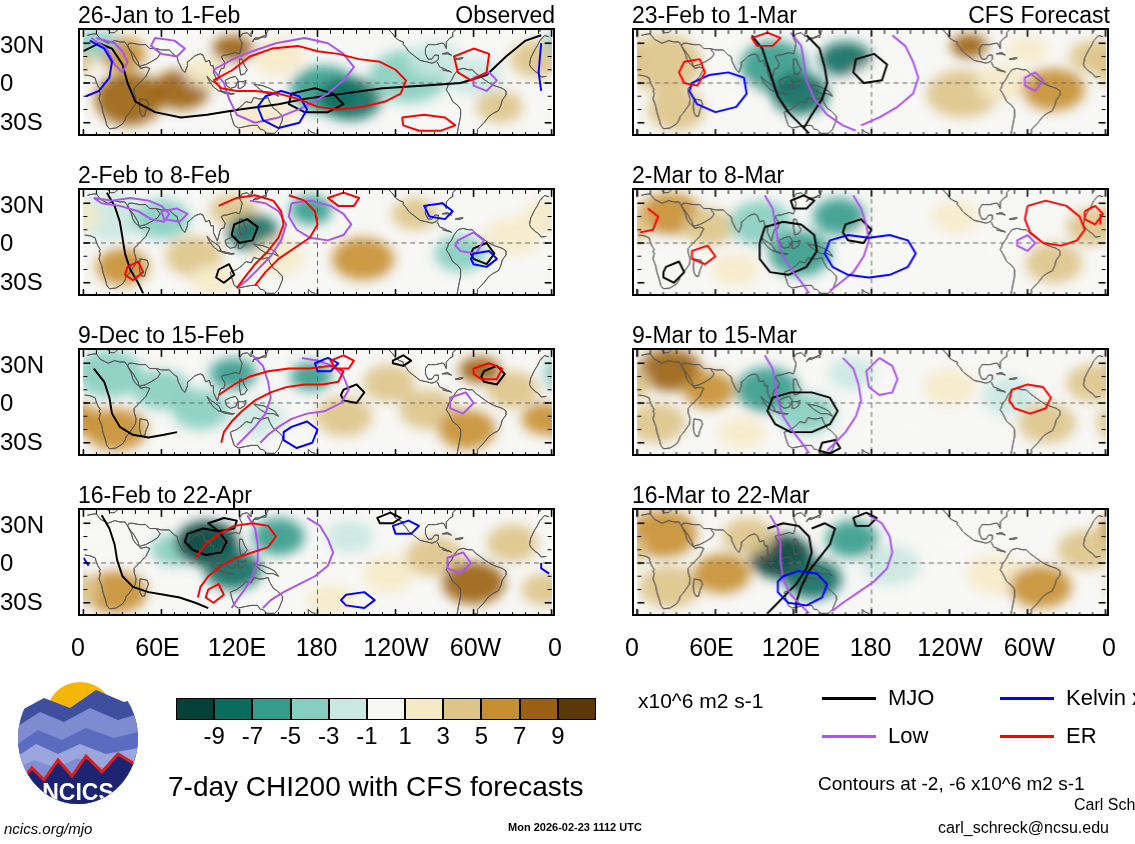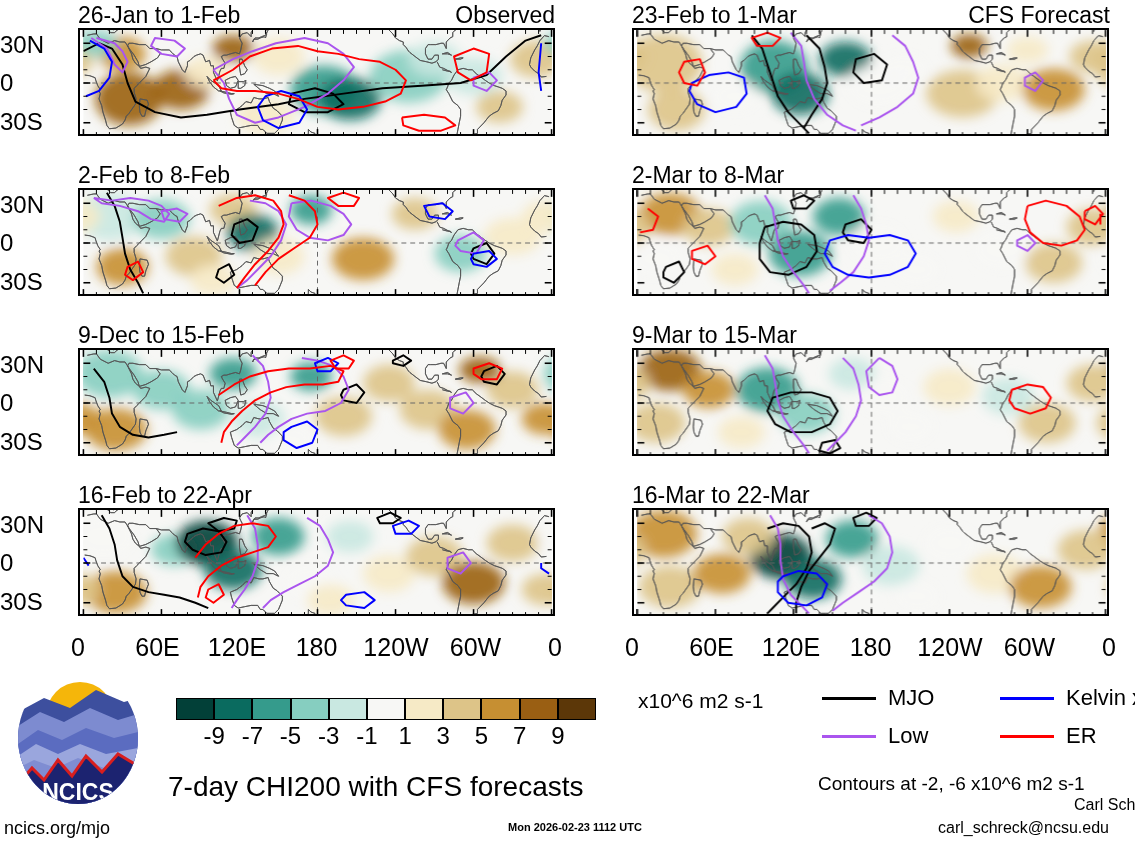--- a/index.html
+++ b/index.html
@@ -20,7 +20,7 @@
   .smalltxt{position:absolute;font-size:19px;line-height:19px;white-space:nowrap;}
   .tinytxt{position:absolute;font-size:16px;line-height:16px;white-space:nowrap;}
   .stamp{position:absolute;font-size:11px;line-height:11px;font-weight:bold;white-space:nowrap;}
-  .foot{position:absolute;font-size:18px;line-height:15px;white-space:nowrap;}
+  .foot{position:absolute;font-size:15px;line-height:15px;white-space:nowrap;font-style:italic;}
   svg{display:block;}
 </style>
 </head>

